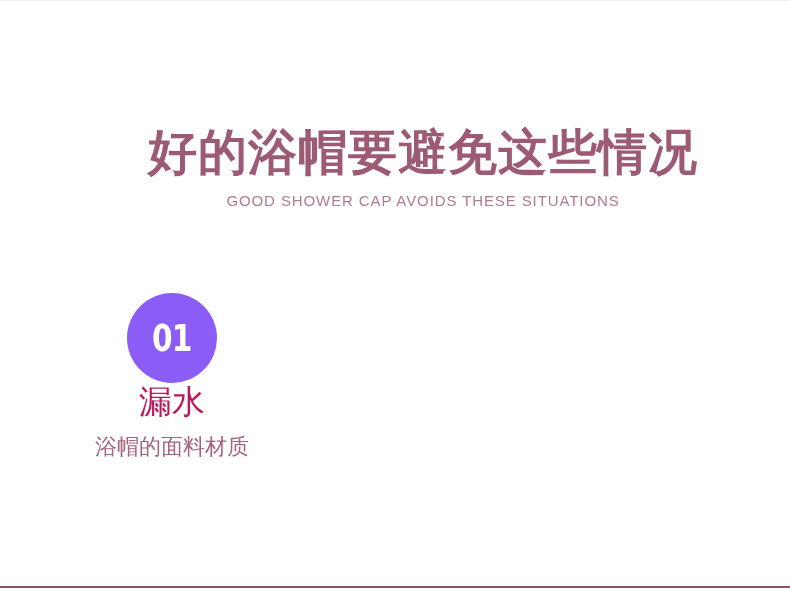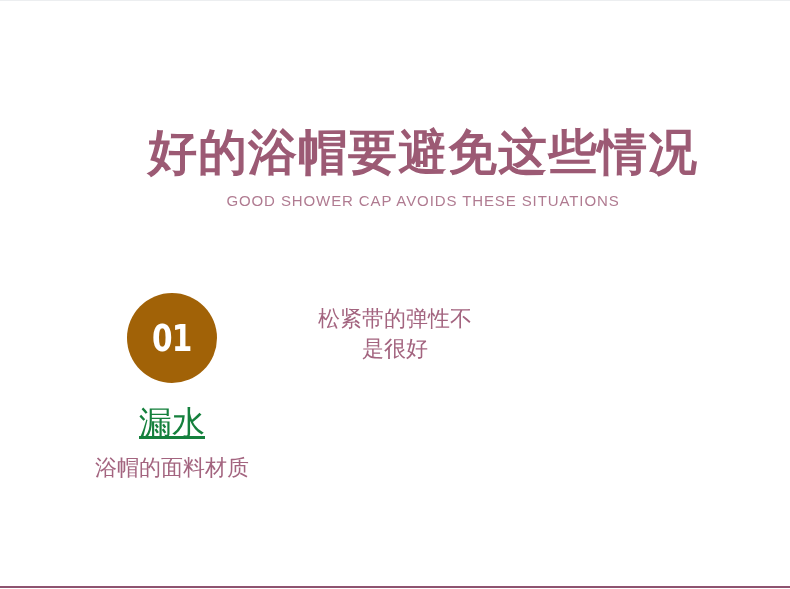--- a/index.html
+++ b/index.html
@@ -87,7 +87,7 @@
     width: 90px;
     height: 90px;
     border-radius: 50%;
-    background: #a16207;
+    background: #8b5cf6;
     display: flex;
     align-items: center;
     justify-content: center;

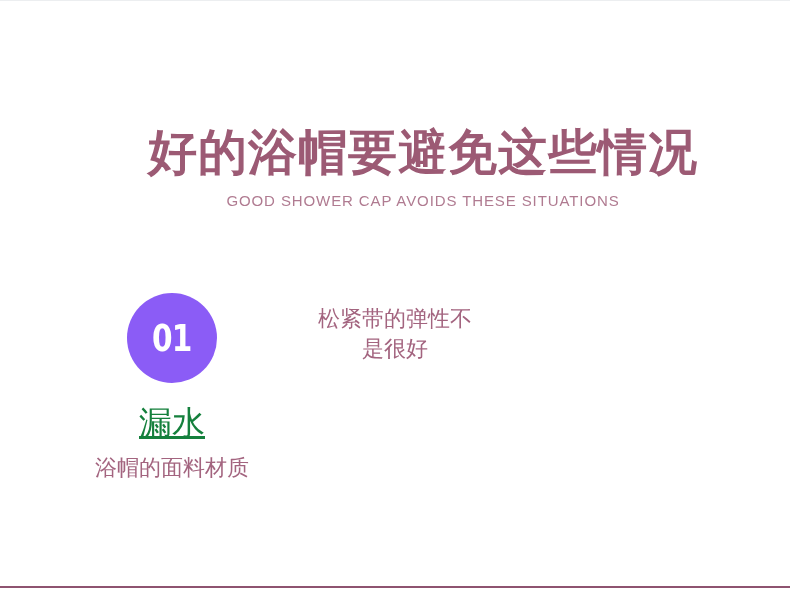--- a/index.html
+++ b/index.html
@@ -144,7 +144,6 @@
     </div>
 
     <div class="item item-2">
-      <div class="item-desc">松紧带的弹性不是很好</div>
     </div>
 
     <div class="item item-3">

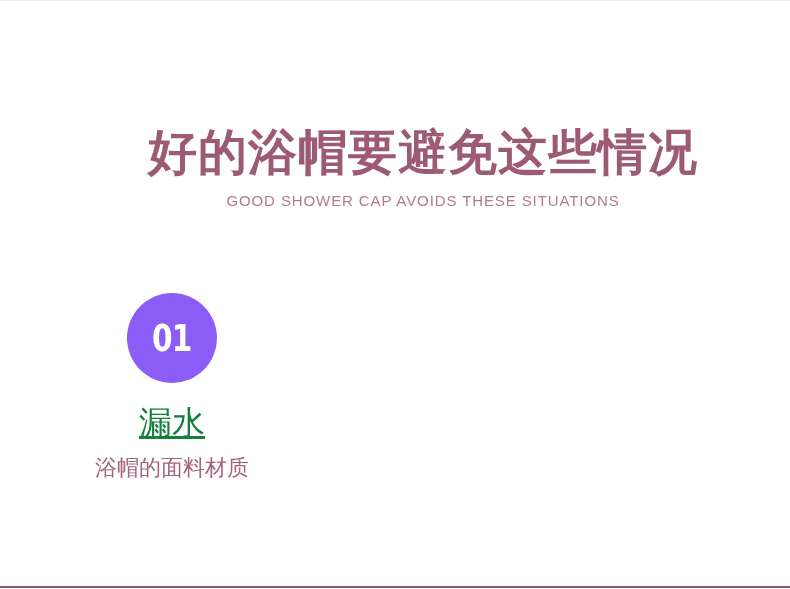--- a/index.html
+++ b/index.html
@@ -104,13 +104,11 @@
   }
 
   .item-heading {
-    margin-top: 21px;
     font-size: 33px;
     line-height: 38px;
     font-weight: normal;
-    color: #15803d;
+    color: #be185d;
     white-space: nowrap;
-    text-decoration: underline;
   }
   .item-desc {
     margin-top: 11px;

